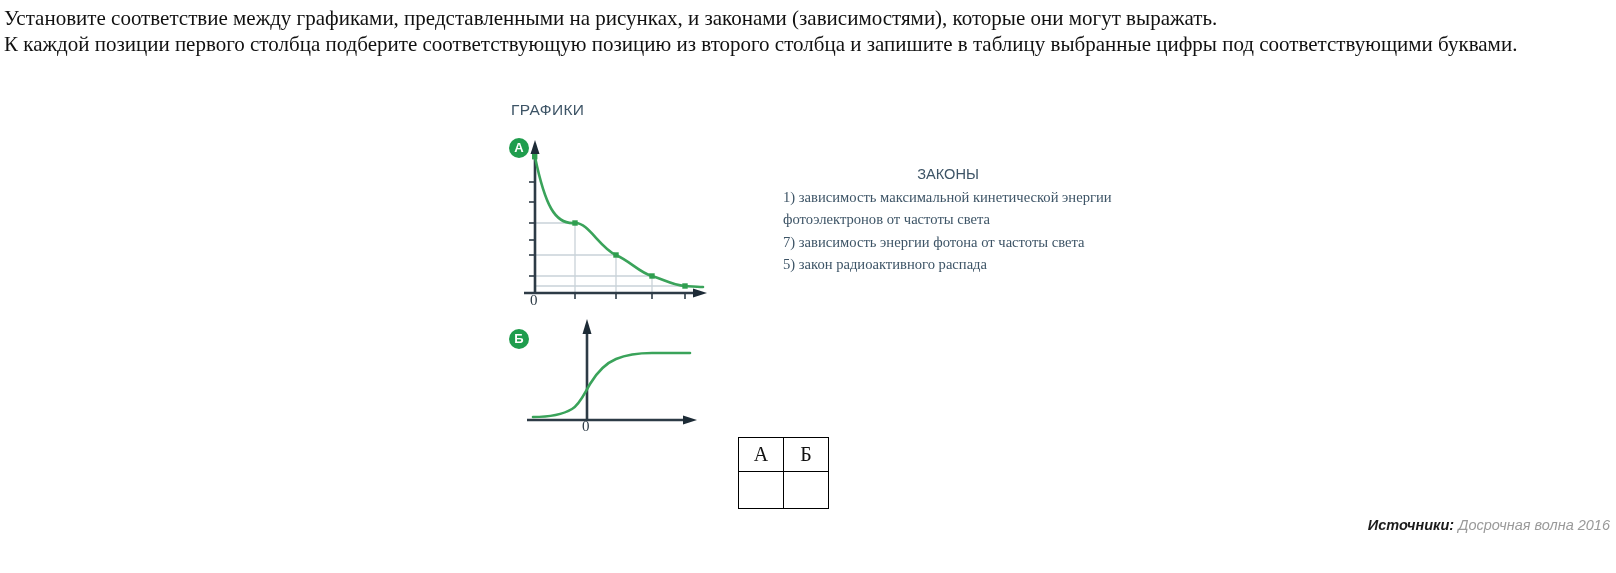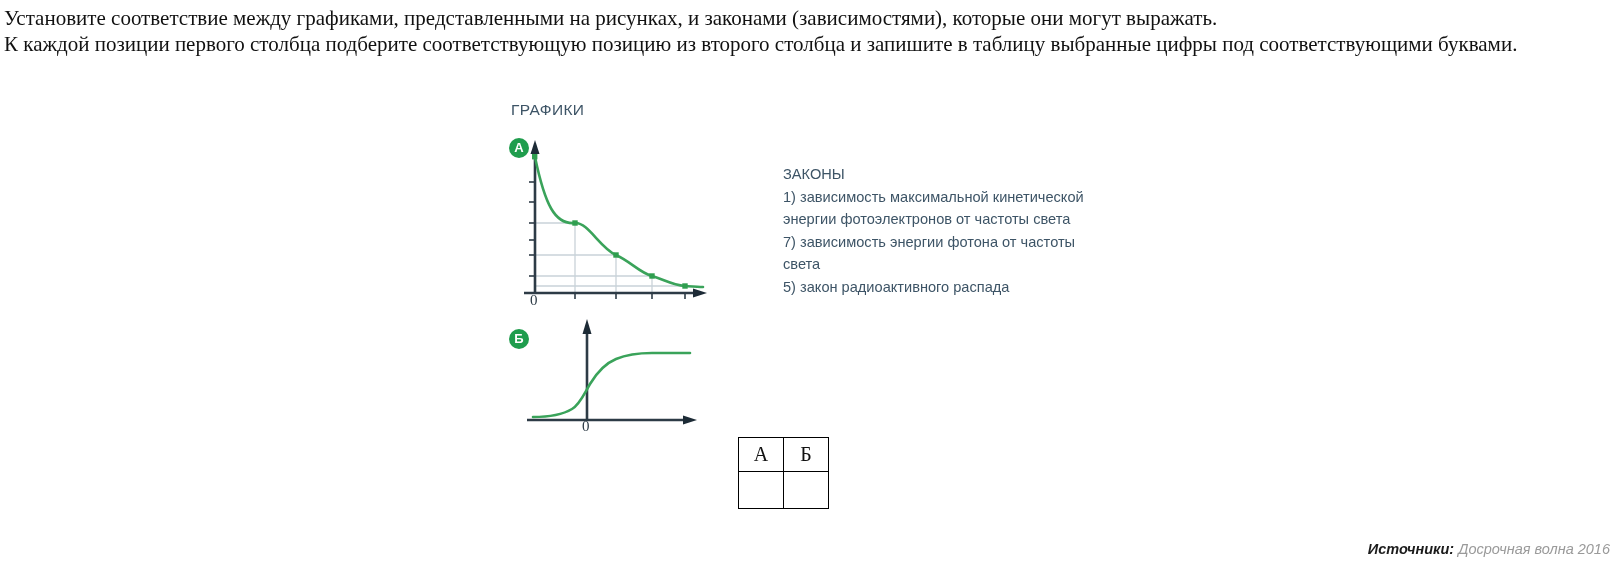--- a/index.html
+++ b/index.html
@@ -86,7 +86,7 @@
     color: #3d5466;
     font-family: "Liberation Sans", sans-serif;
   }
-  .laws-title { display: block; }
+  .laws-title { display: block; text-align: center; }
   .law-item { display: block; }
 
   

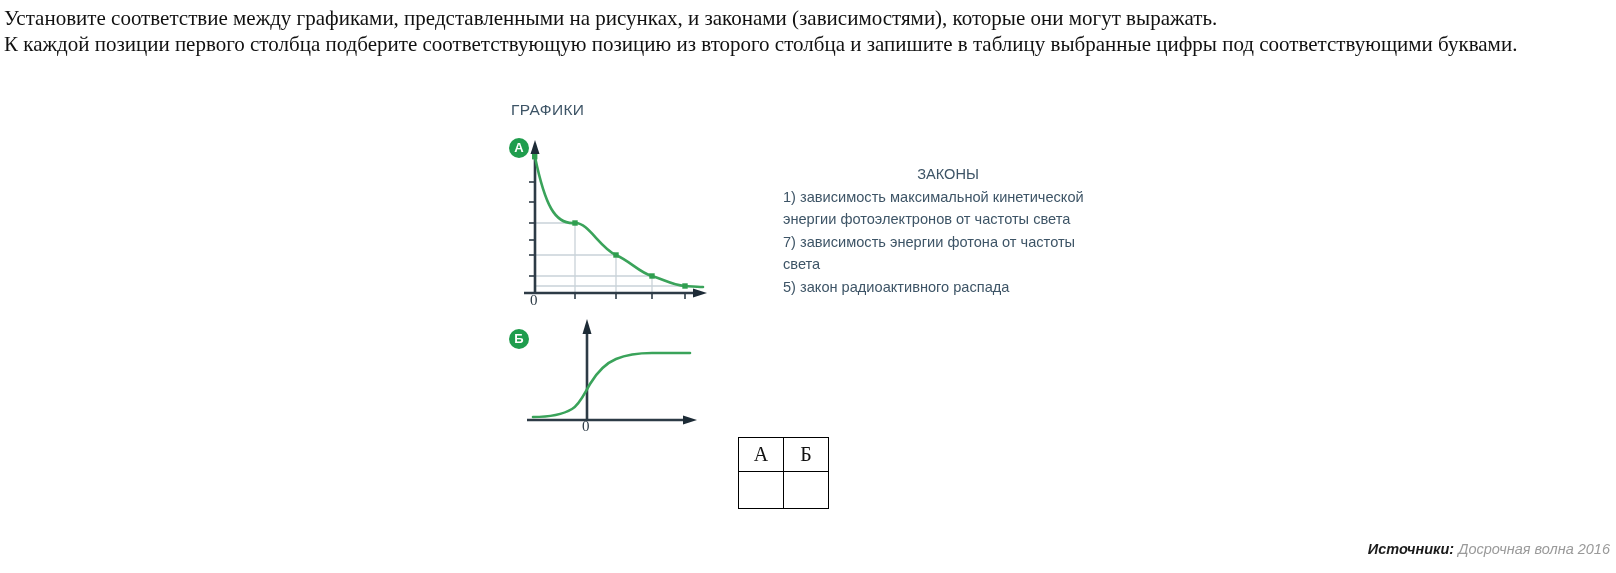--- a/index.html
+++ b/index.html
@@ -87,7 +87,7 @@
     font-family: "Liberation Sans", sans-serif;
   }
   .laws-title { display: block; text-align: center; }
-  .law-item { display: block; }
+  .law-item { display: block; font-family: Liberation Serif, serif; }
 
   
   .answer-table {

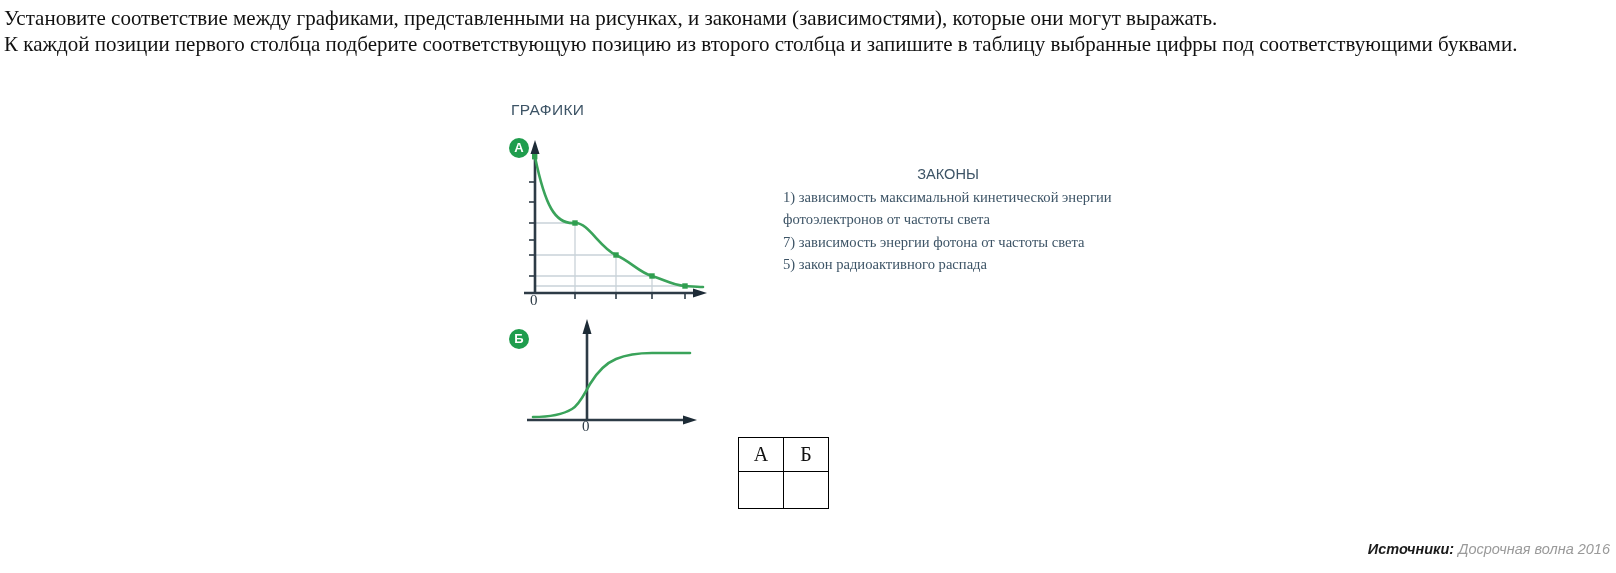--- a/index.html
+++ b/index.html
@@ -118,7 +118,6 @@
     font-style: italic;
     font-family: "Liberation Sans", sans-serif;
     white-space: nowrap;
-    margin-top: 24px;
   }
   .source-label {
     color: #1c1c1c;

